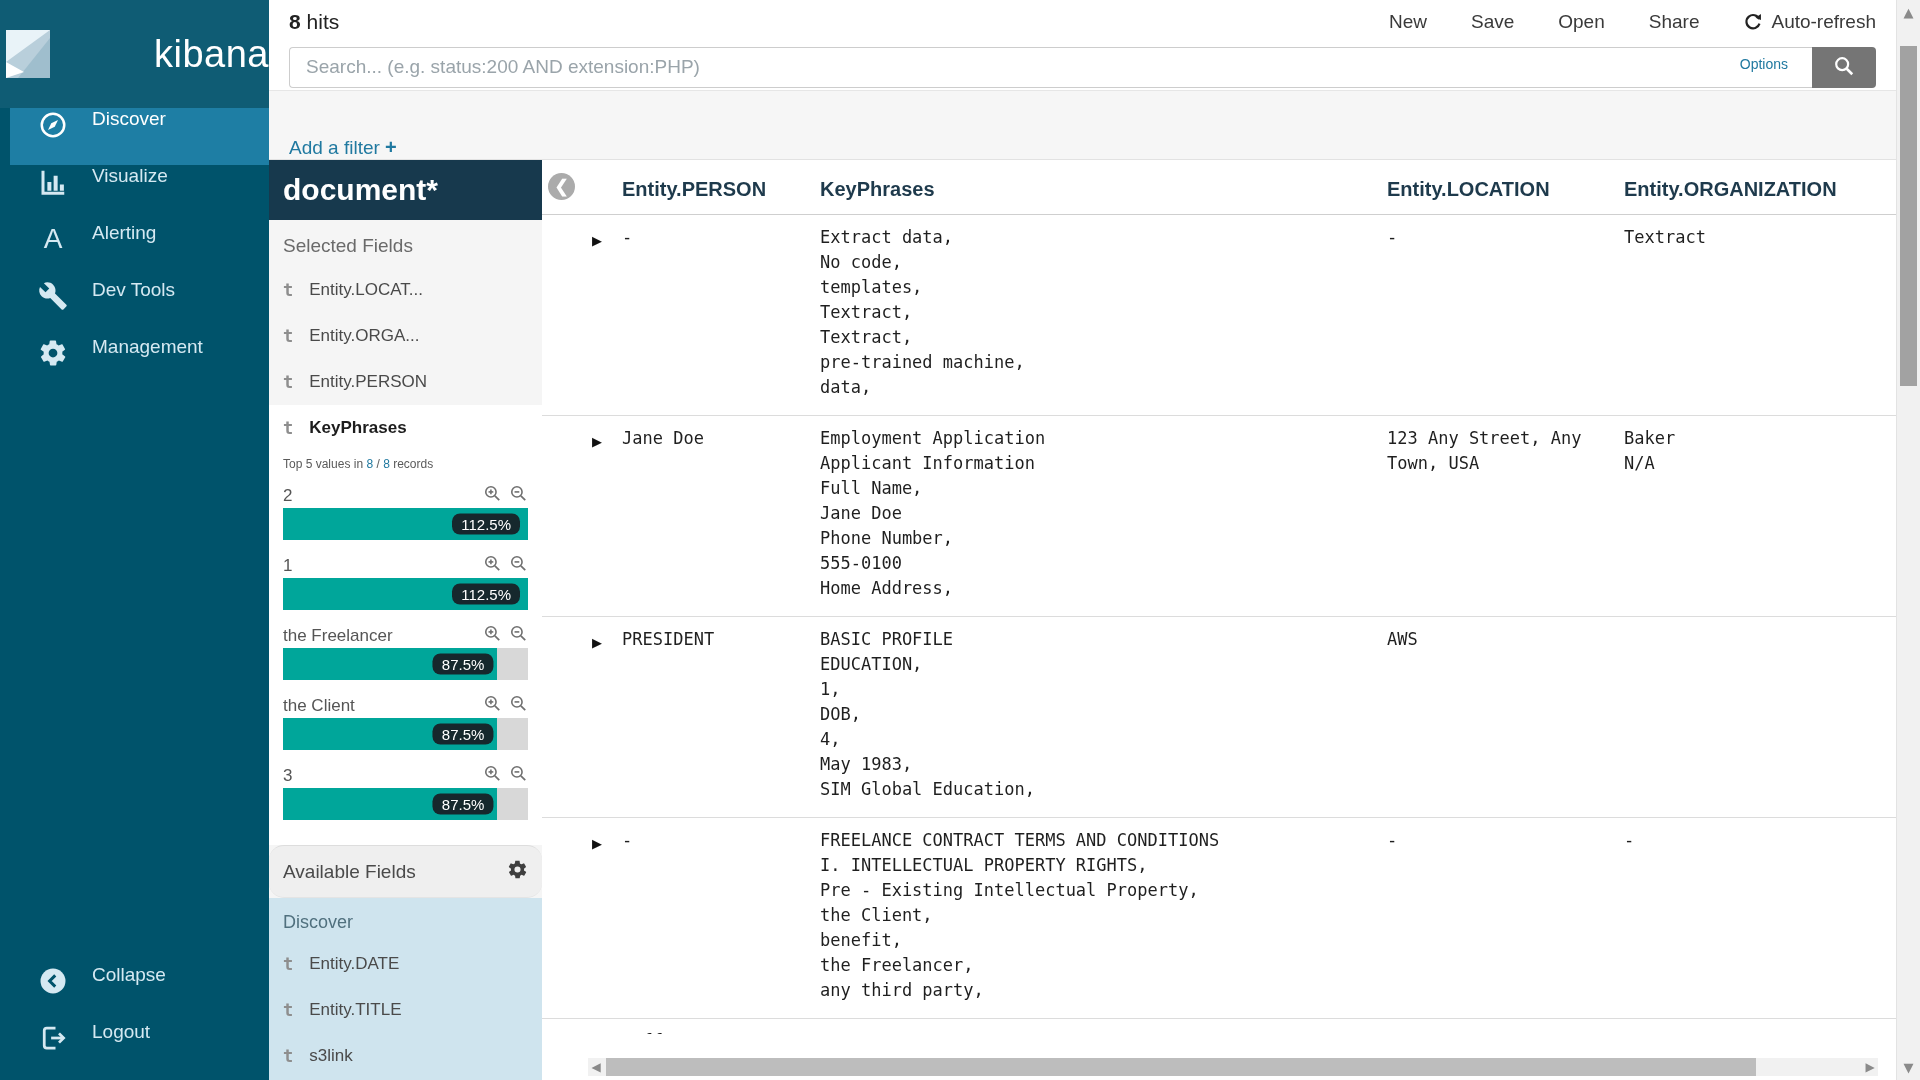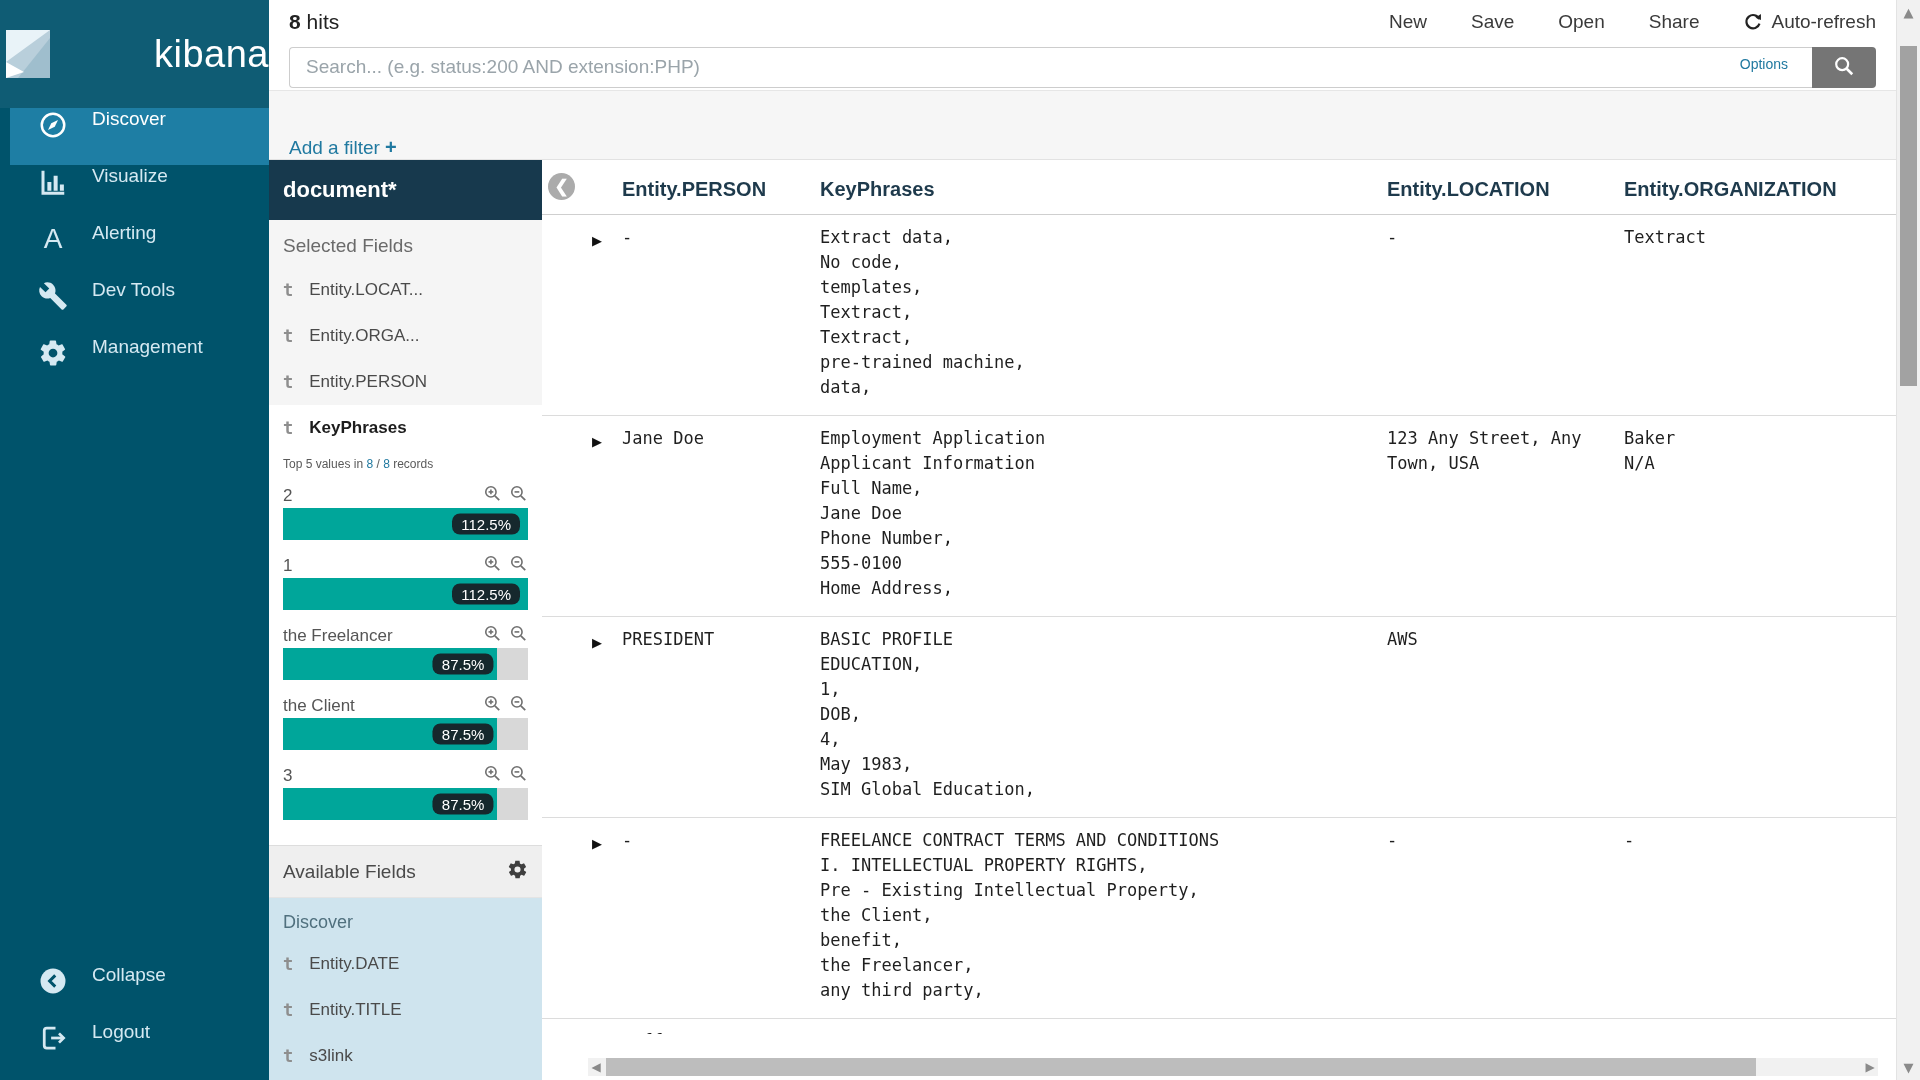--- a/index.html
+++ b/index.html
@@ -40,7 +40,7 @@
 
   
   .field-panel { position:absolute; left:269px; top:160px; width:273px; height:920px; background:#f5f5f5; display:flex; flex-direction:column; overflow:hidden; }
-  .index-header { height:60px; background:#17394d; color:#fff; font-size:22px; font-weight:bold; display:flex; align-items:center; padding-left:14px; flex:none; }
+  .index-header { height:60px; background:#17394d; color:#fff; font-size:30px; font-weight:bold; display:flex; align-items:center; padding-left:14px; flex:none; }
   .section-title { color:#6a6a6a; font-size:19px; padding:15px 14px 10px 14px; }
   .field-row { display:flex; align-items:center; gap:16px; padding:13px 14px; cursor:pointer; }
   .t-icon { font-family:"DejaVu Sans Mono",monospace; font-weight:bold; color:#8e8e8e; font-size:17px; }

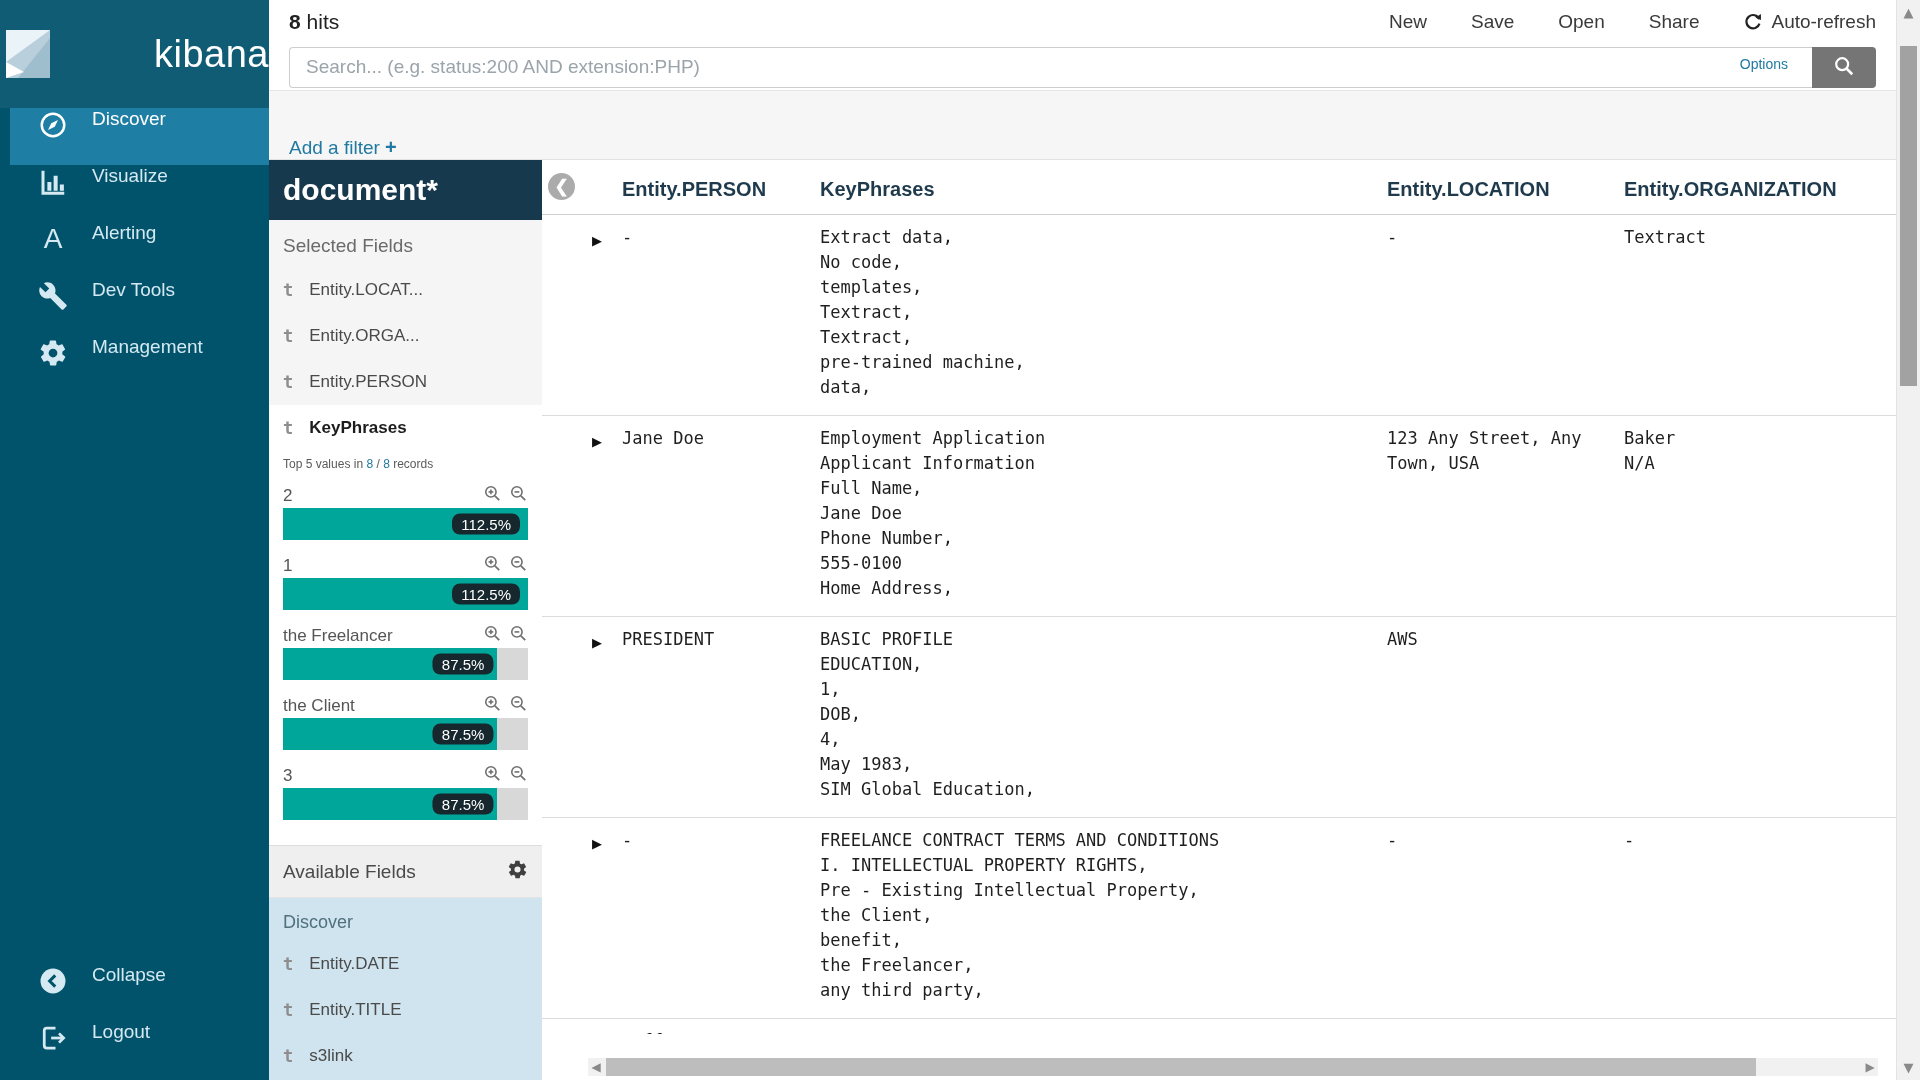--- a/index.html
+++ b/index.html
@@ -57,7 +57,7 @@
   .bar-track { position:relative; height:32px; background:#d8d8d8; }
   .bar-fill { position:absolute; left:0; top:0; bottom:0; background:#00a69a; }
   .bar-badge { position:absolute; top:50%; transform:translateY(-50%); background:#16282d; color:#fff; font-size:15px; padding:2px 9px; border-radius:8px; white-space:nowrap; z-index:2; }
-  .avail-header { background:#efefef; border-top:1px solid #ddd; border-bottom:1px solid #e4e4e4; display:flex; align-items:center; padding:13px 14px; }
+  .avail-header { background:#efefef; border-top:1px solid #ddd; border-bottom:1px solid #e4e4e4; display:flex; align-items:center; padding:13px 14px;border-radius:15px; }
   .avail-title { color:#4a4a4a; font-size:19px; flex:1; }
   .avail-header svg { width:21px; height:21px; cursor:pointer; }
   .popular-block { background:#cfe4ee; flex:1; }

